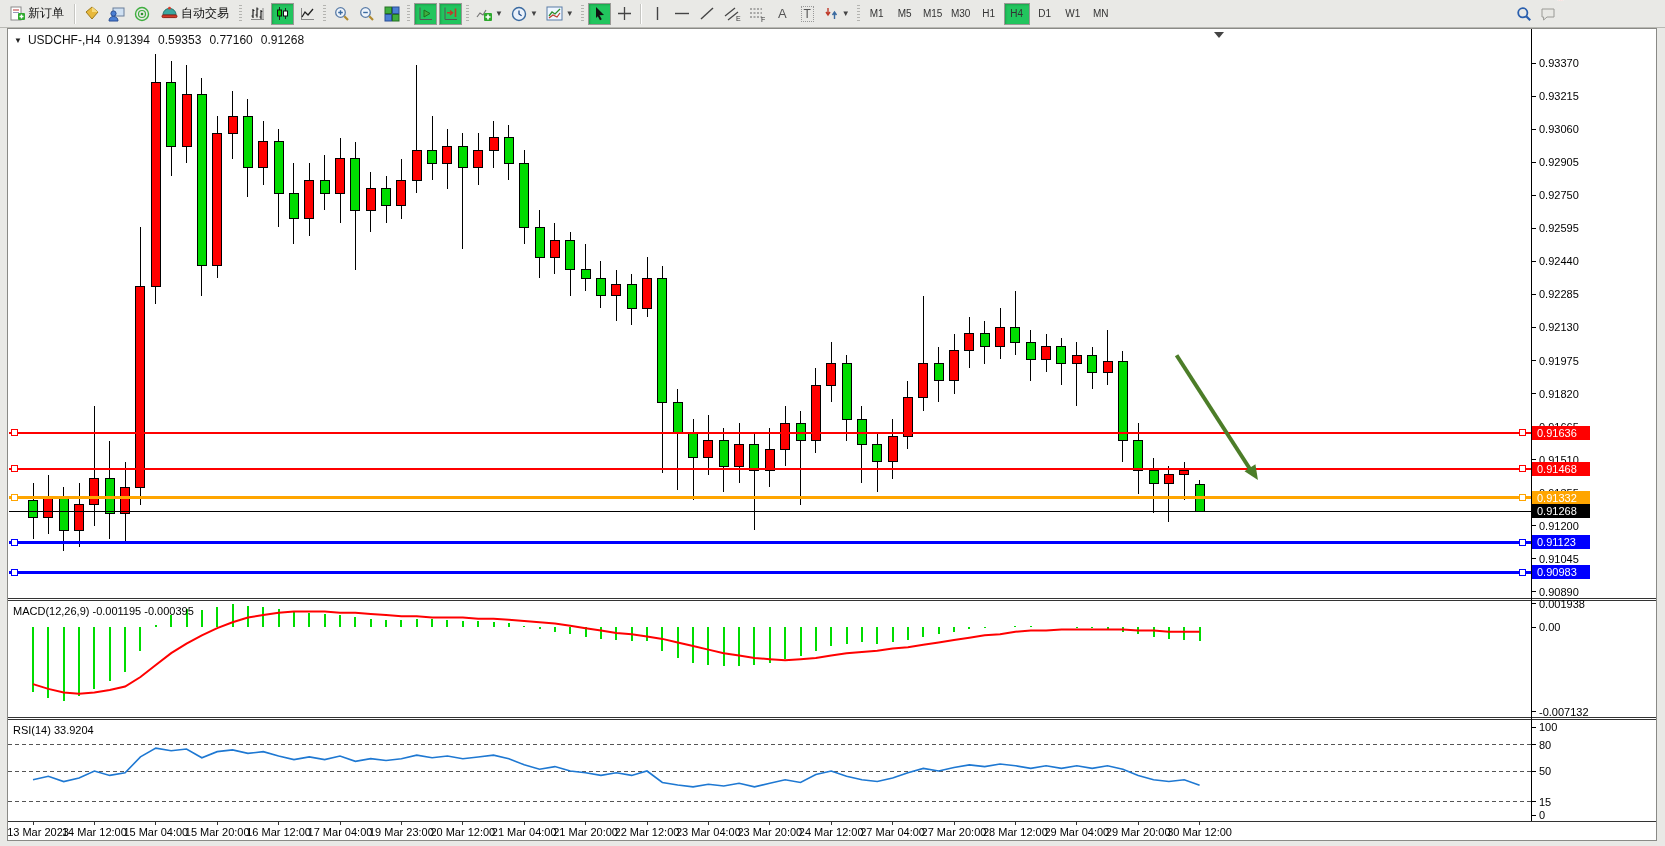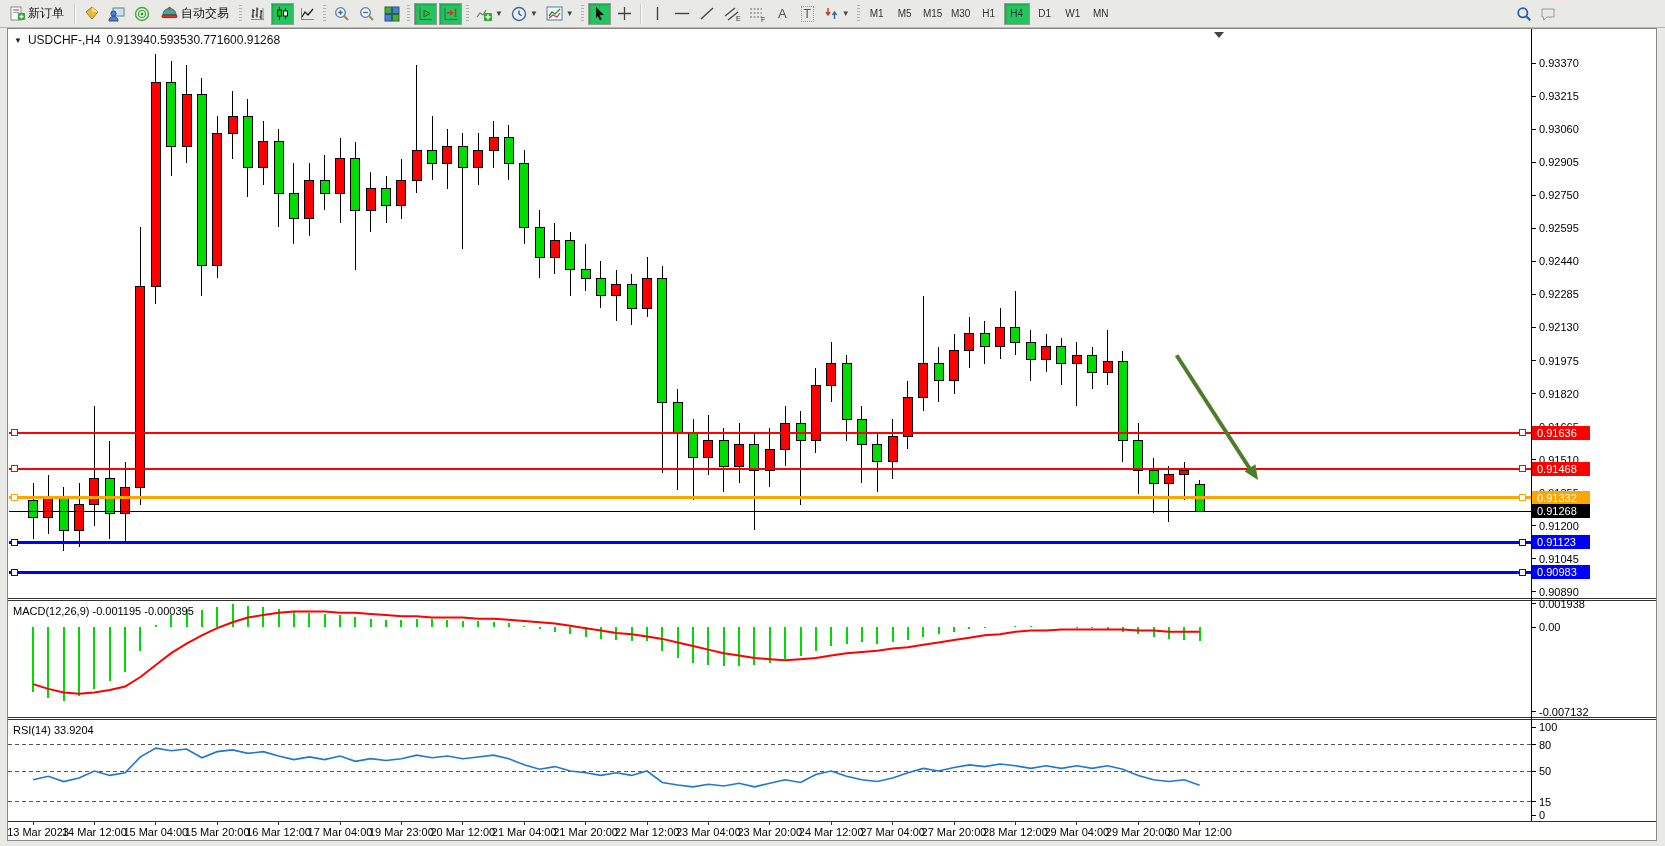--- a/index.html
+++ b/index.html
@@ -266,7 +266,7 @@
   <div class="chart-title">
     <span class="tri">▼</span>
     <span>USDCHF-,H4</span>
-    <span style="display:flex;gap:0">
+    <span style="display:flex;gap:8px">
       <span>0.91394</span>
       <span>0.59353</span>
       <span>0.77160</span>

